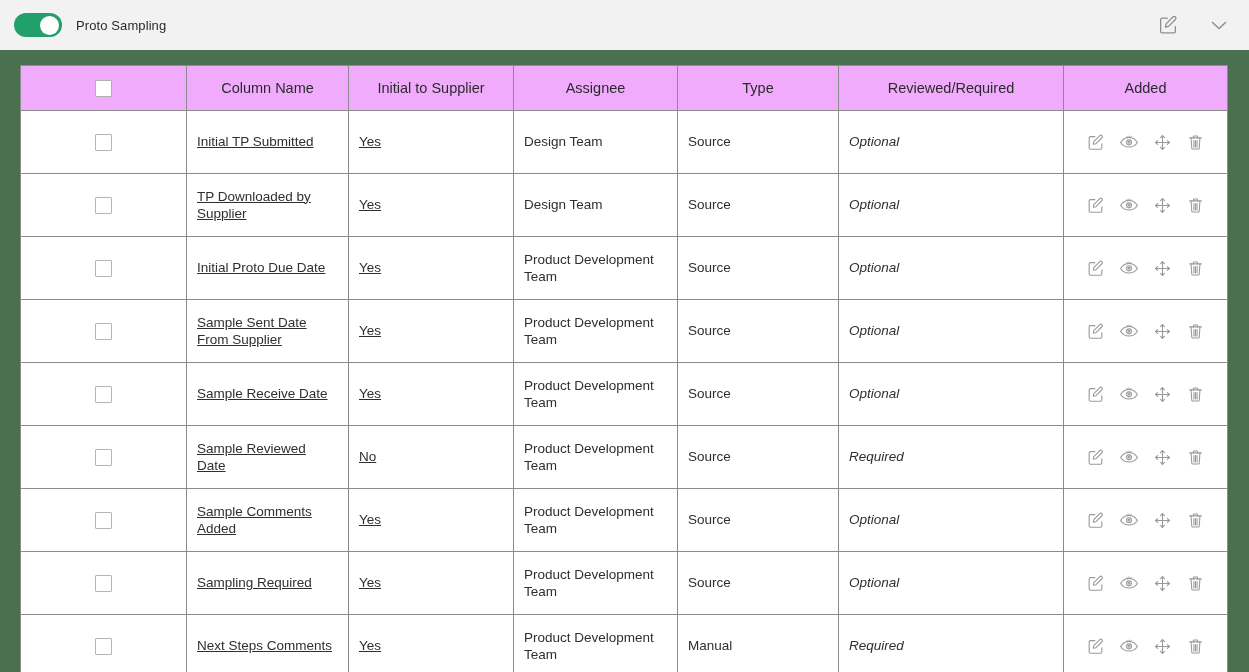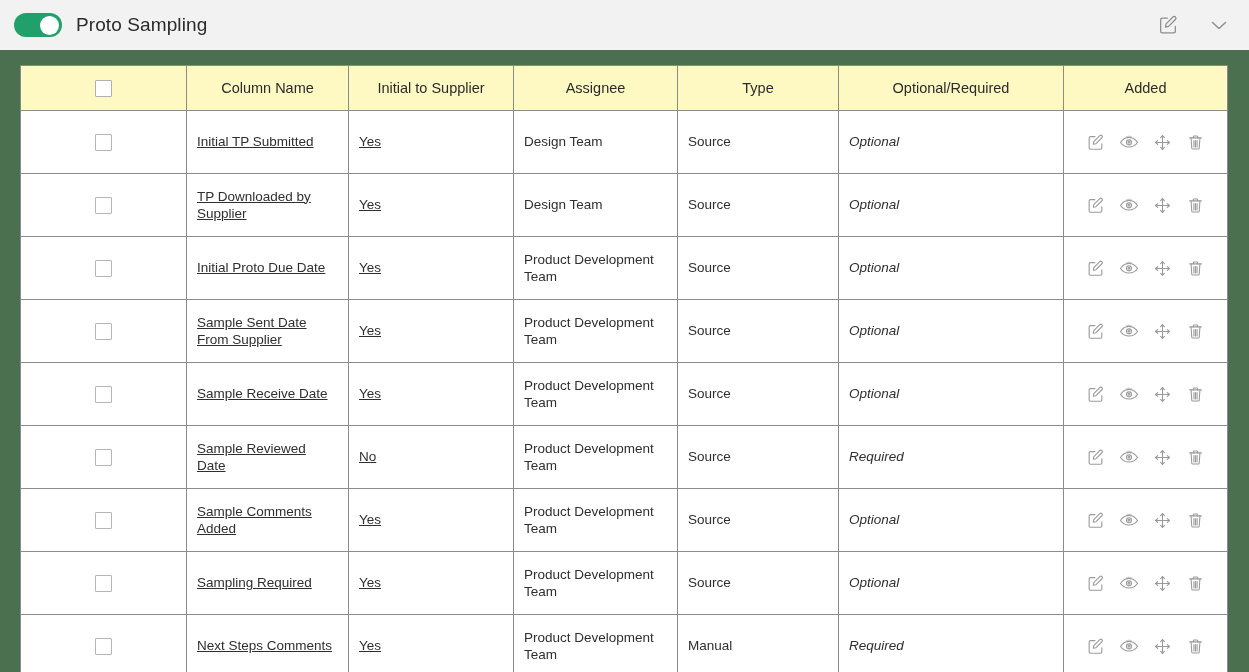--- a/index.html
+++ b/index.html
@@ -44,7 +44,7 @@
   }
   .topbar-title {
     margin-left: 14px;
-    font-size: 19px;
+    font-size: 13px;
     color: #2b2b2b;
     letter-spacing: .1px;
     white-space: nowrap;

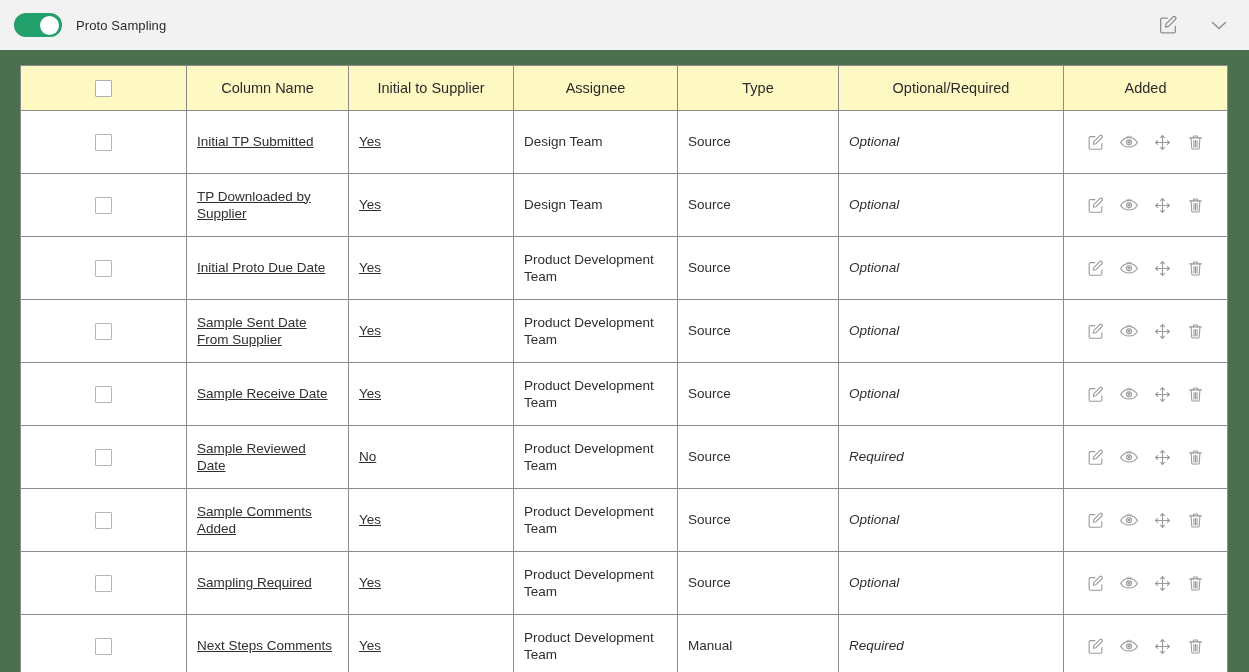--- a/index.html
+++ b/index.html
@@ -82,7 +82,7 @@
     box-sizing: border-box;
   }
   table.grid thead th {
-    background: #fef9c3;
+    background: #f0abfc;
     font-weight: normal;
     font-size: 14.5px;
     color: #2b2b2b;

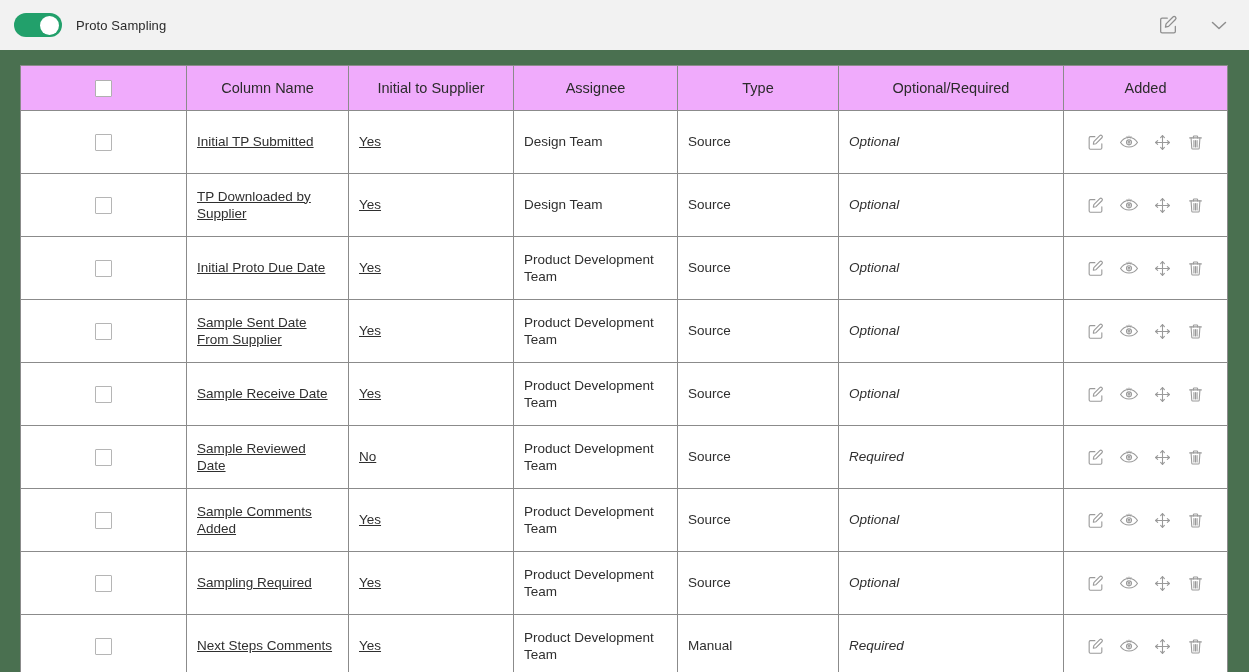--- a/index.html
+++ b/index.html
@@ -180,7 +180,7 @@
         <th>Initial to Supplier</th>
         <th>Assignee</th>
         <th>Type</th>
-        <th>Optional/Required</th>
+        <th>Reviewed/Required</th>
         <th>Added</th>
       </tr>
     </thead>

